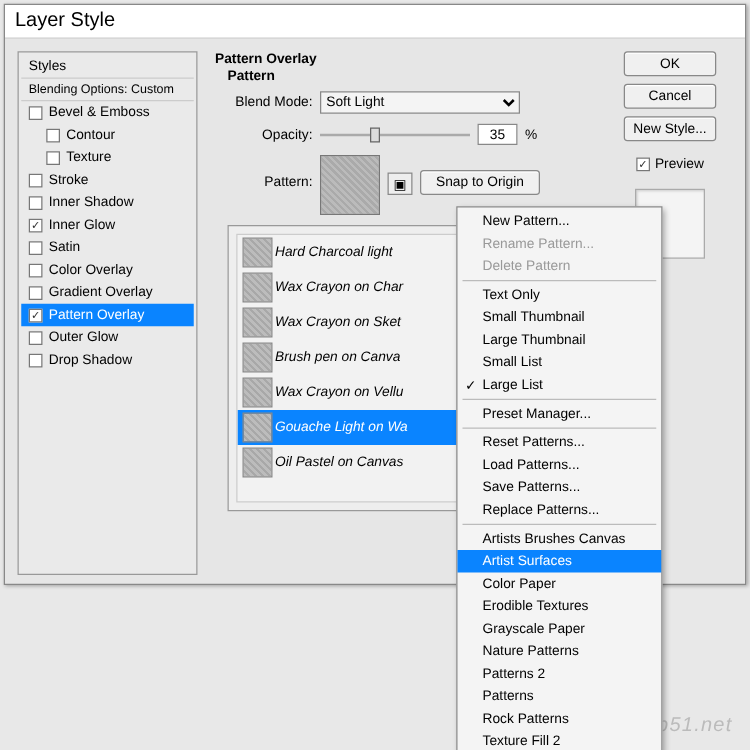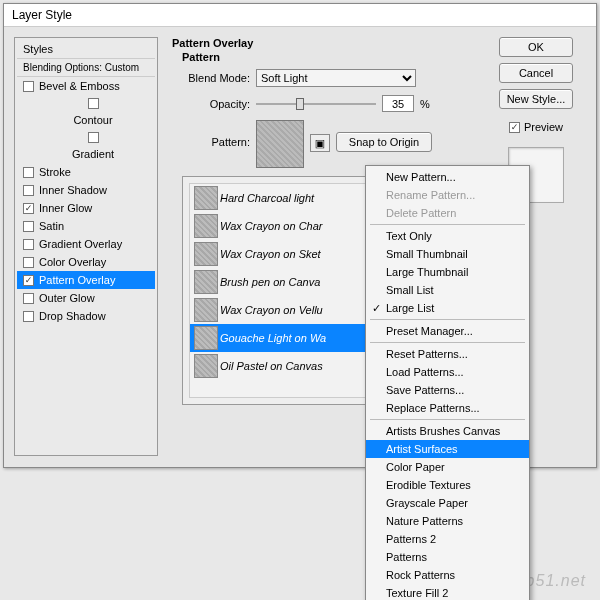--- a/index.html
+++ b/index.html
@@ -5,7 +5,7 @@
 * { box-sizing: border-box; margin: 0; padding: 0; font-family: Tahoma, Arial, sans-serif; font-size: 11px; }
 body { background: #e8e8e8; width: 600px; height: 600px; overflow: hidden; position: relative; }
 .dialog { position: absolute; top: 3px; left: 3px; right: 3px; height: 465px; background: #e6e6e6; border: 1px solid #888; box-shadow: 1px 1px 3px rgba(0,0,0,.3); }
-.titlebar { background: #fff; padding: 4px 8px; border-bottom: 1px solid #ccc; font-size: 12px; }
+.titlebar { background: #fff; padding: 4px 8px; border-bottom: 1px solid #ccc; font-size: 16px; }
 .content { display: flex; padding: 10px; gap: 10px; height: calc(100% - 24px); }
 .styles-panel { width: 144px; border: 1px solid #999; background: #eaeaea; padding: 2px; }
 .styles-header { padding: 3px 6px; border-bottom: 1px solid #ccc; font-size: 11px; }

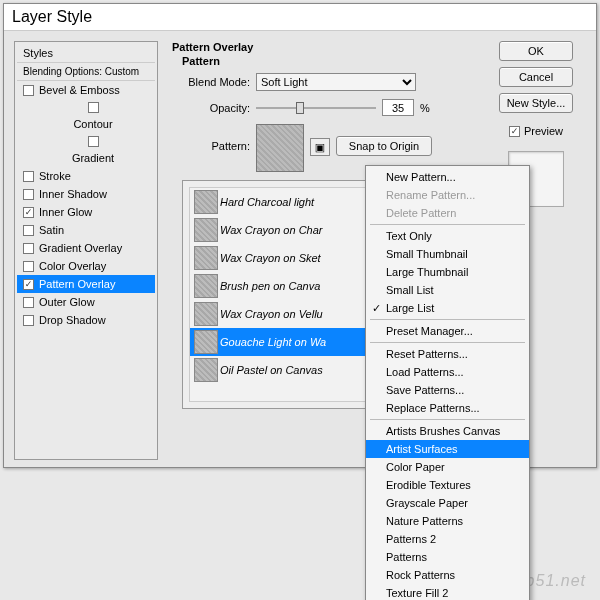--- a/index.html
+++ b/index.html
@@ -11,7 +11,7 @@
 .styles-header { padding: 3px 6px; border-bottom: 1px solid #ccc; font-size: 11px; }
 .styles-sub { padding: 3px 6px; border-bottom: 1px solid #ccc; font-size: 10px; }
 .style-row { display: flex; align-items: center; padding: 3px 6px; gap: 5px; cursor: default; }
-.style-row.indent { padding-left: 20px; flex-direction: column; }
+.style-row.indent { padding-left: 20px; }
 .style-row.selected { background: #0a84ff; color: #fff; }
 .chk { width: 11px; height: 11px; border: 1px solid #777; background: #fff; display: inline-flex; align-items: center; justify-content: center; font-size: 9px; color: #333; }
 .chk.checked::after { content: "✓"; }

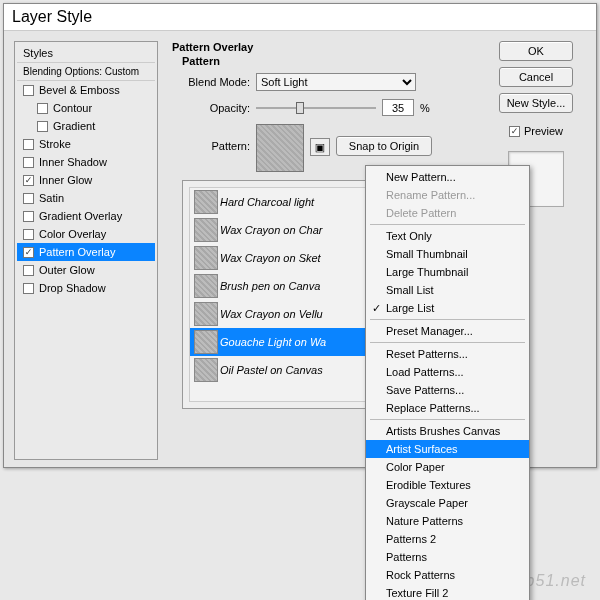--- a/index.html
+++ b/index.html
@@ -67,7 +67,7 @@
           </div>
           <div class="style-row indent">
             <span class="chk"></span>
-            <span>Gradient</span>
+            <span>Texture</span>
           </div>
           <div class="style-row">
             <span class="chk"></span>

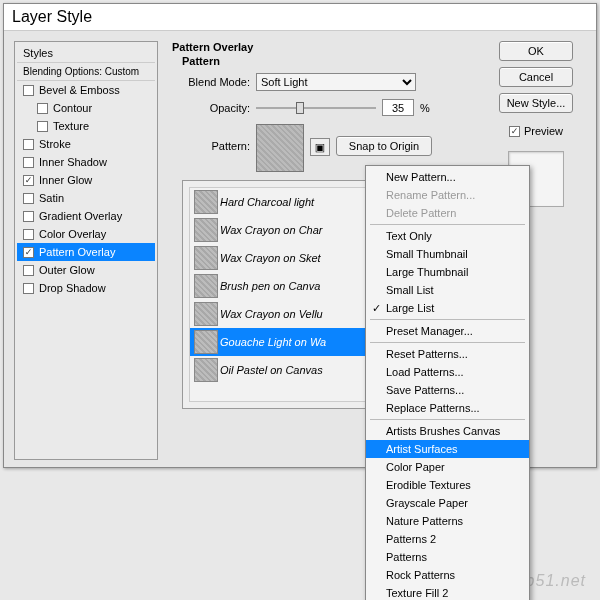--- a/index.html
+++ b/index.html
@@ -87,11 +87,11 @@
           </div>
           <div class="style-row">
             <span class="chk"></span>
+            <span>Color Overlay</span>
+          </div>
+          <div class="style-row">
+            <span class="chk"></span>
             <span>Gradient Overlay</span>
-          </div>
-          <div class="style-row">
-            <span class="chk"></span>
-            <span>Color Overlay</span>
           </div>
           <div class="style-row selected">
             <span class="chk checked"></span>

